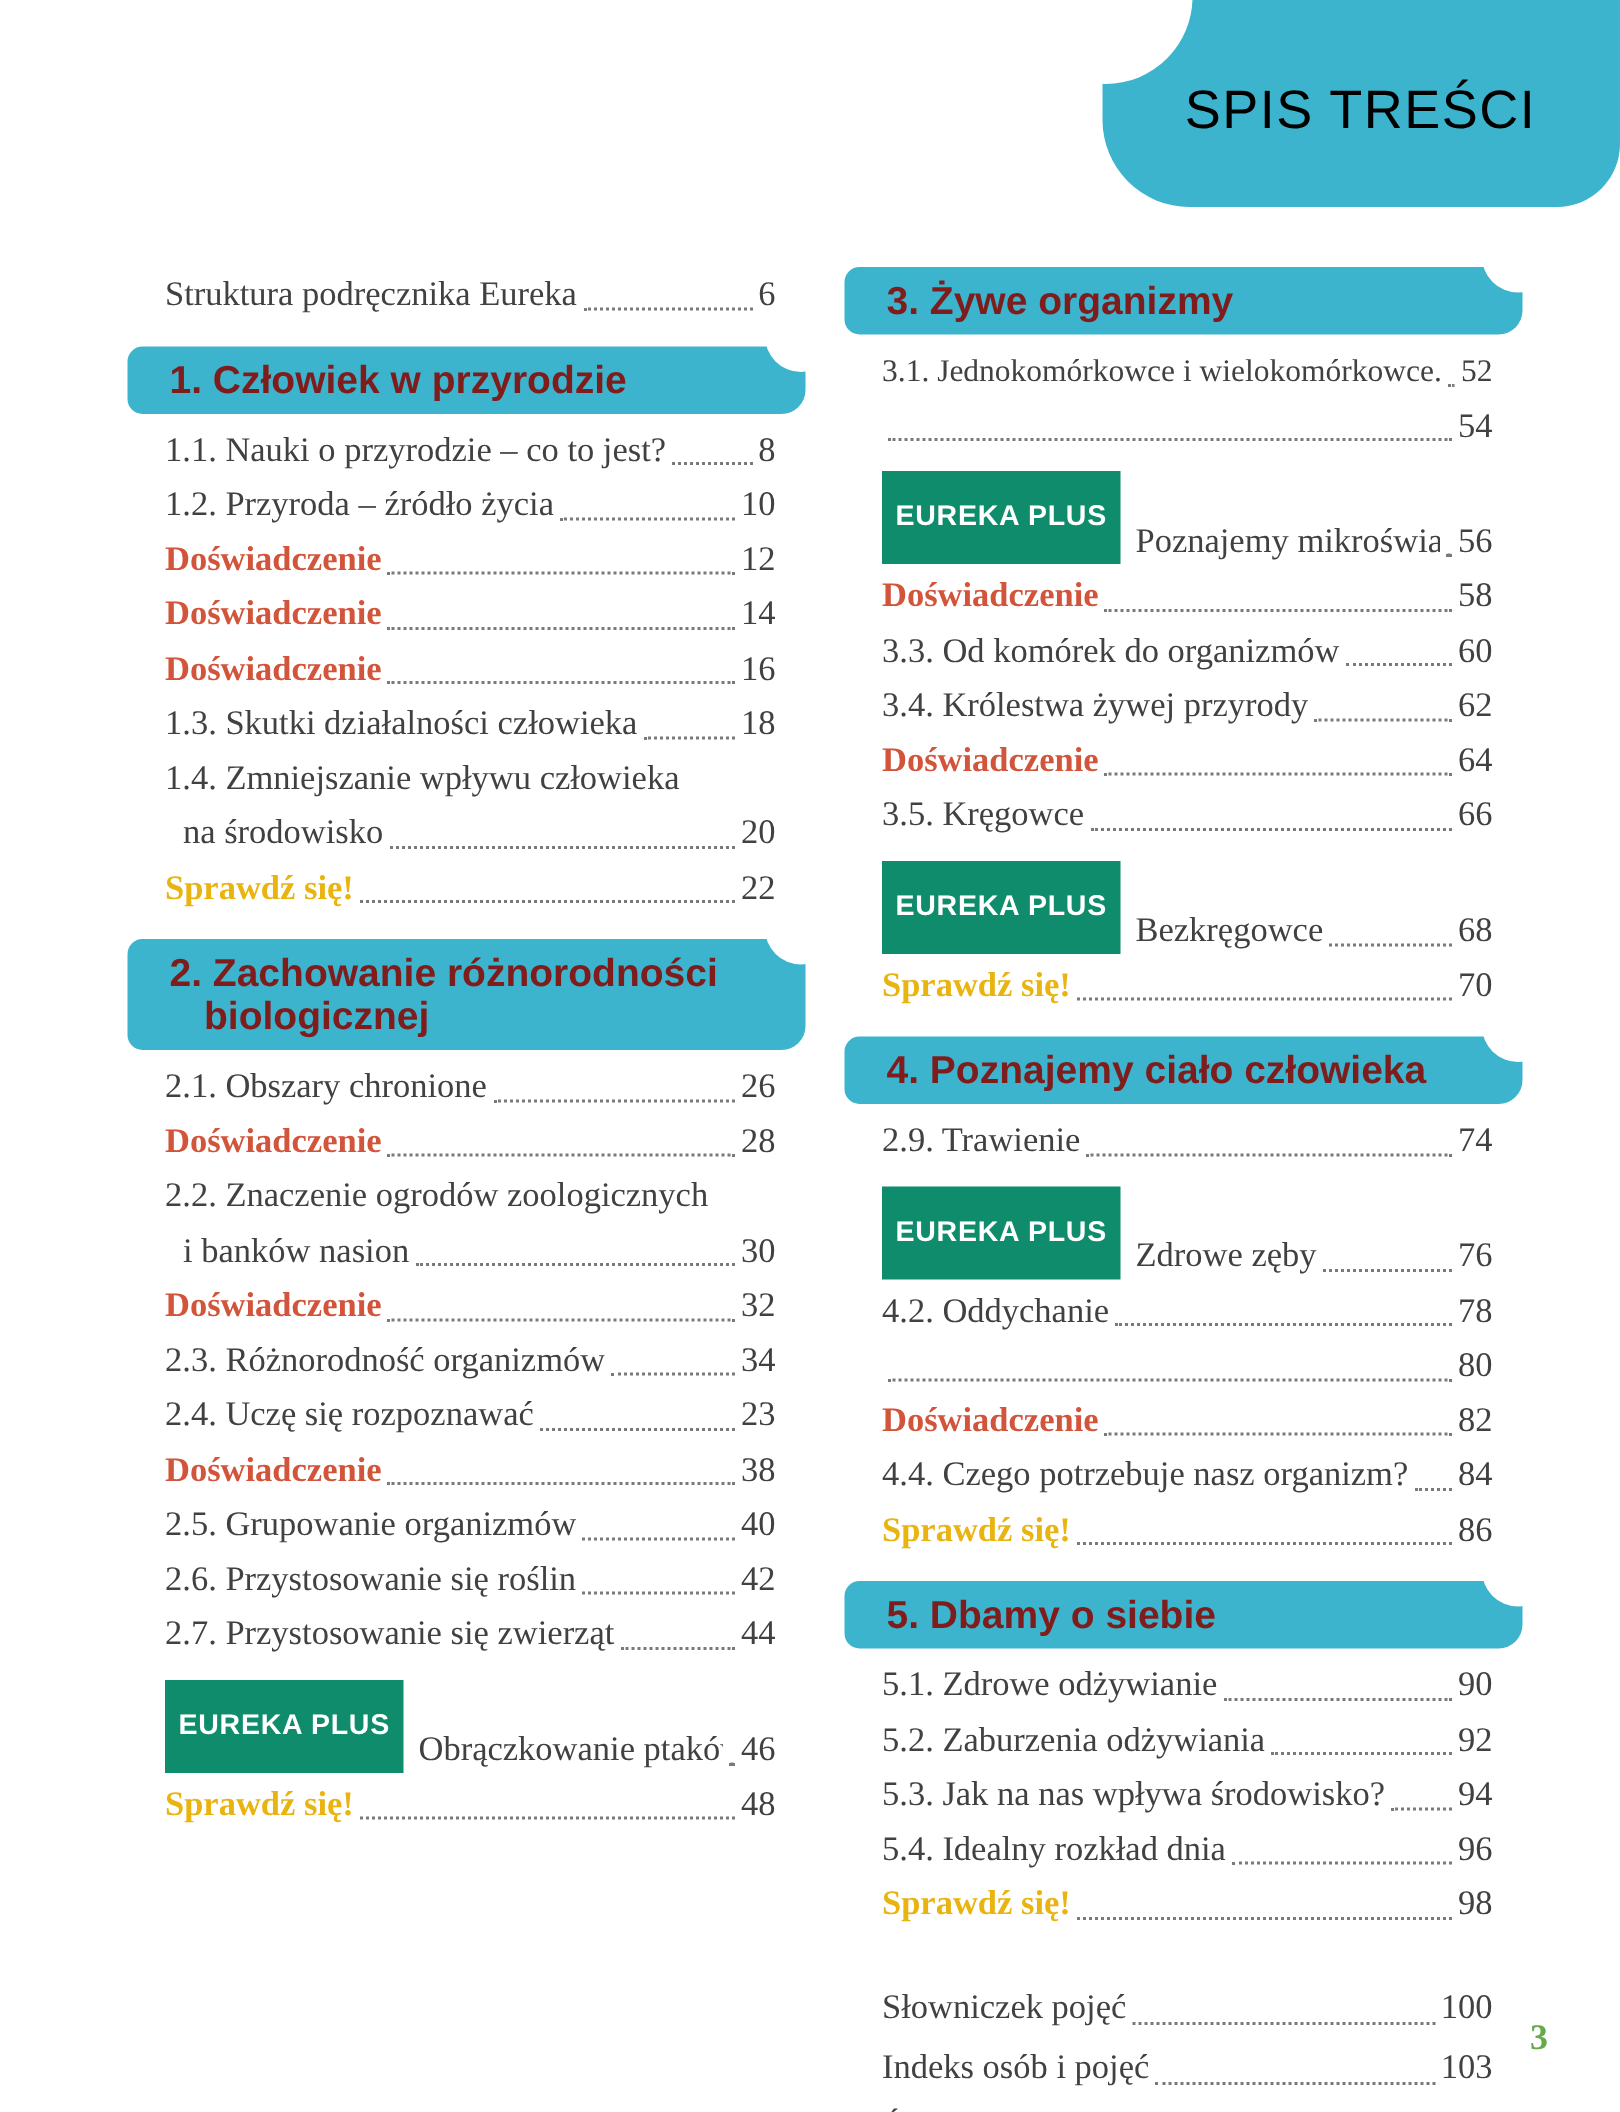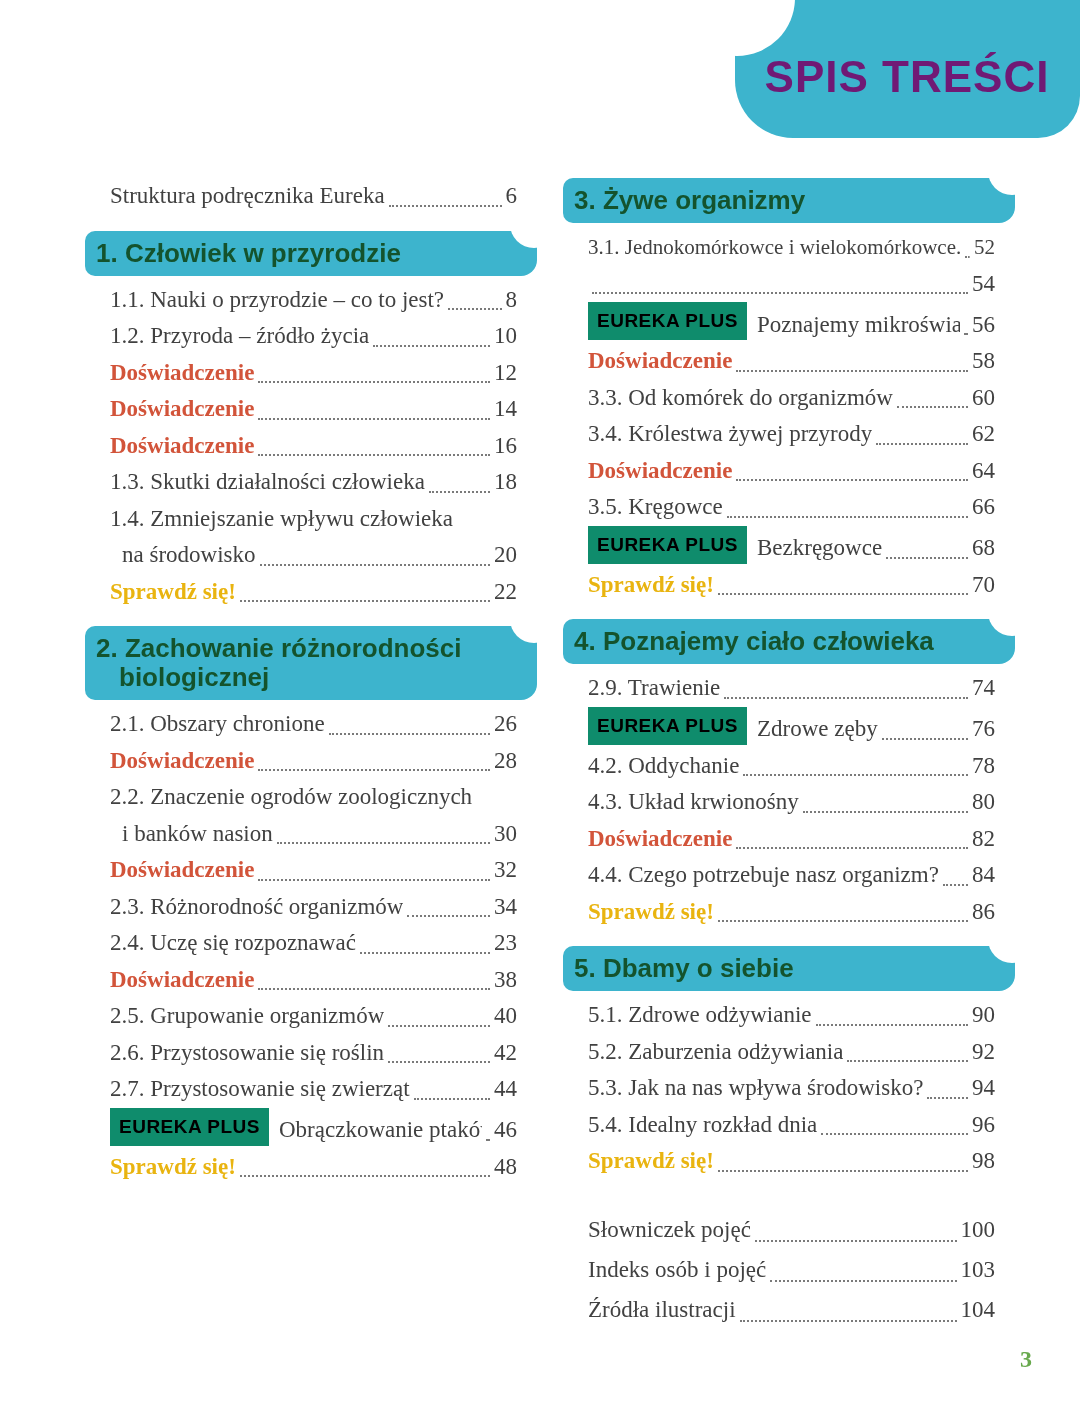--- a/index.html
+++ b/index.html
@@ -37,9 +37,9 @@
   .header-title {
     position: absolute; left: 14px; top: 52px;
     width: 316px; text-align: center;
-    color: #701a75;
+    color: #000000;
     font-family: "Liberation Sans", sans-serif;
-    font-weight: bold; font-size: 44px; letter-spacing: 1px;
+    font-weight: normal; font-size: 36px; letter-spacing: 1px;
     white-space: nowrap;
   }
 

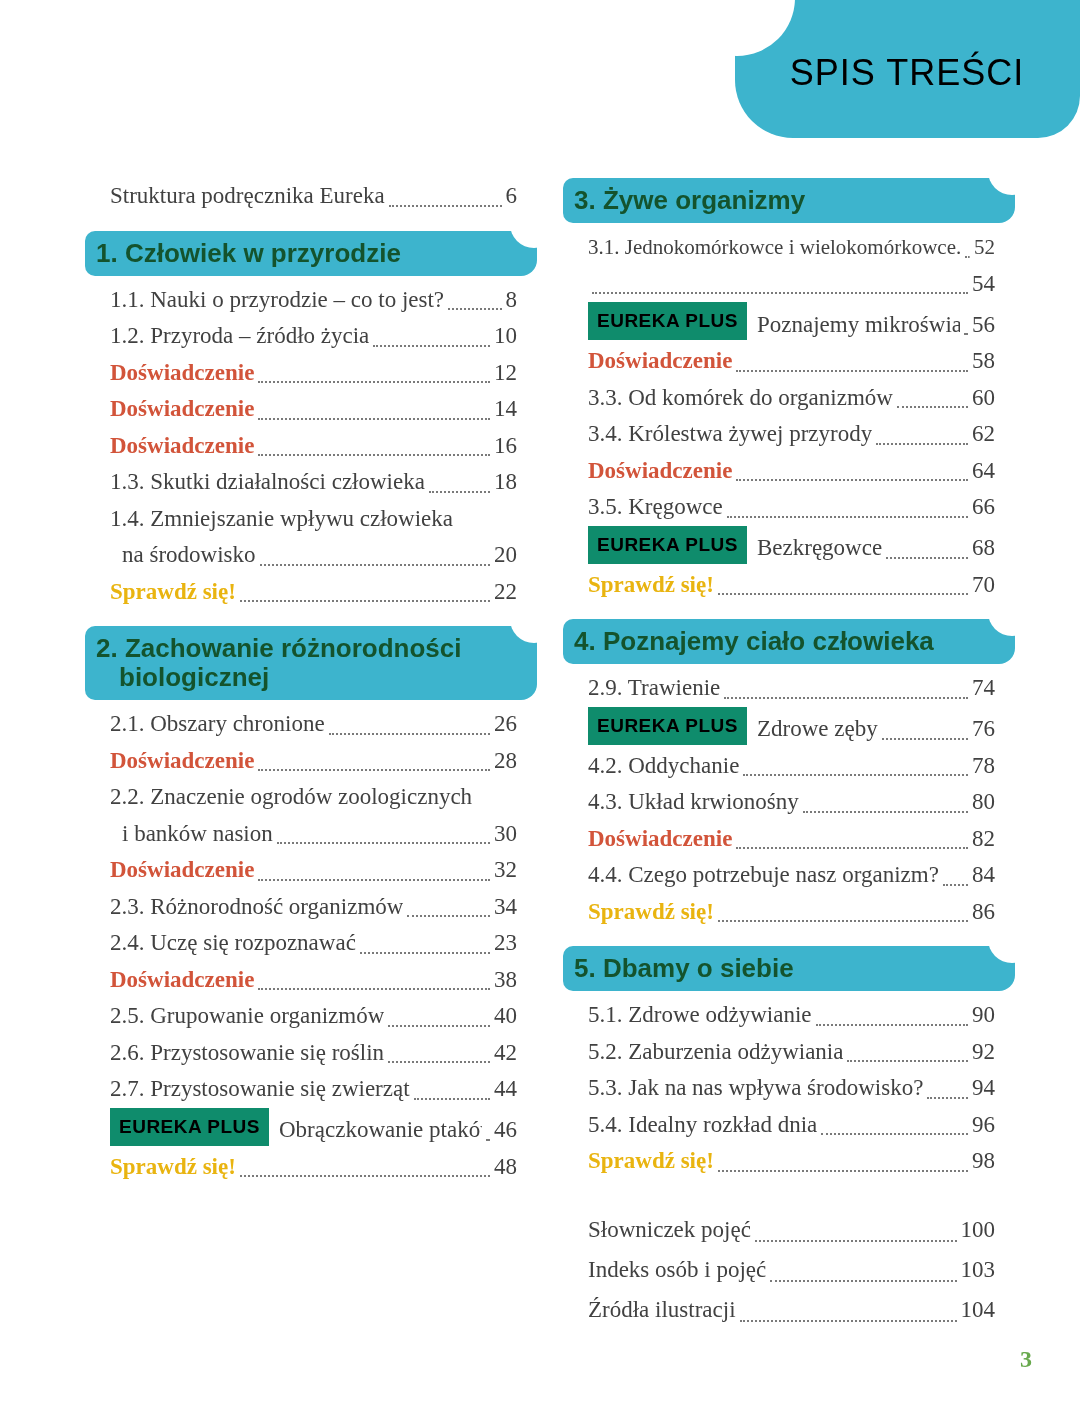--- a/index.html
+++ b/index.html
@@ -52,10 +52,10 @@
   .banner {
     position: relative;
     background: var(--teal);
-    color: #14532d;
+    color: #7f1d1d;
     font-family: "Liberation Sans", sans-serif;
     font-weight: bold; font-size: 26px; line-height: 29px;
-    padding: 8px 14px 8px 11px;
+    padding: 8px 14px 8px 28px;
     border-radius: 10px 4px 16px 10px;
     margin: 16px 0 6px 0;
   }

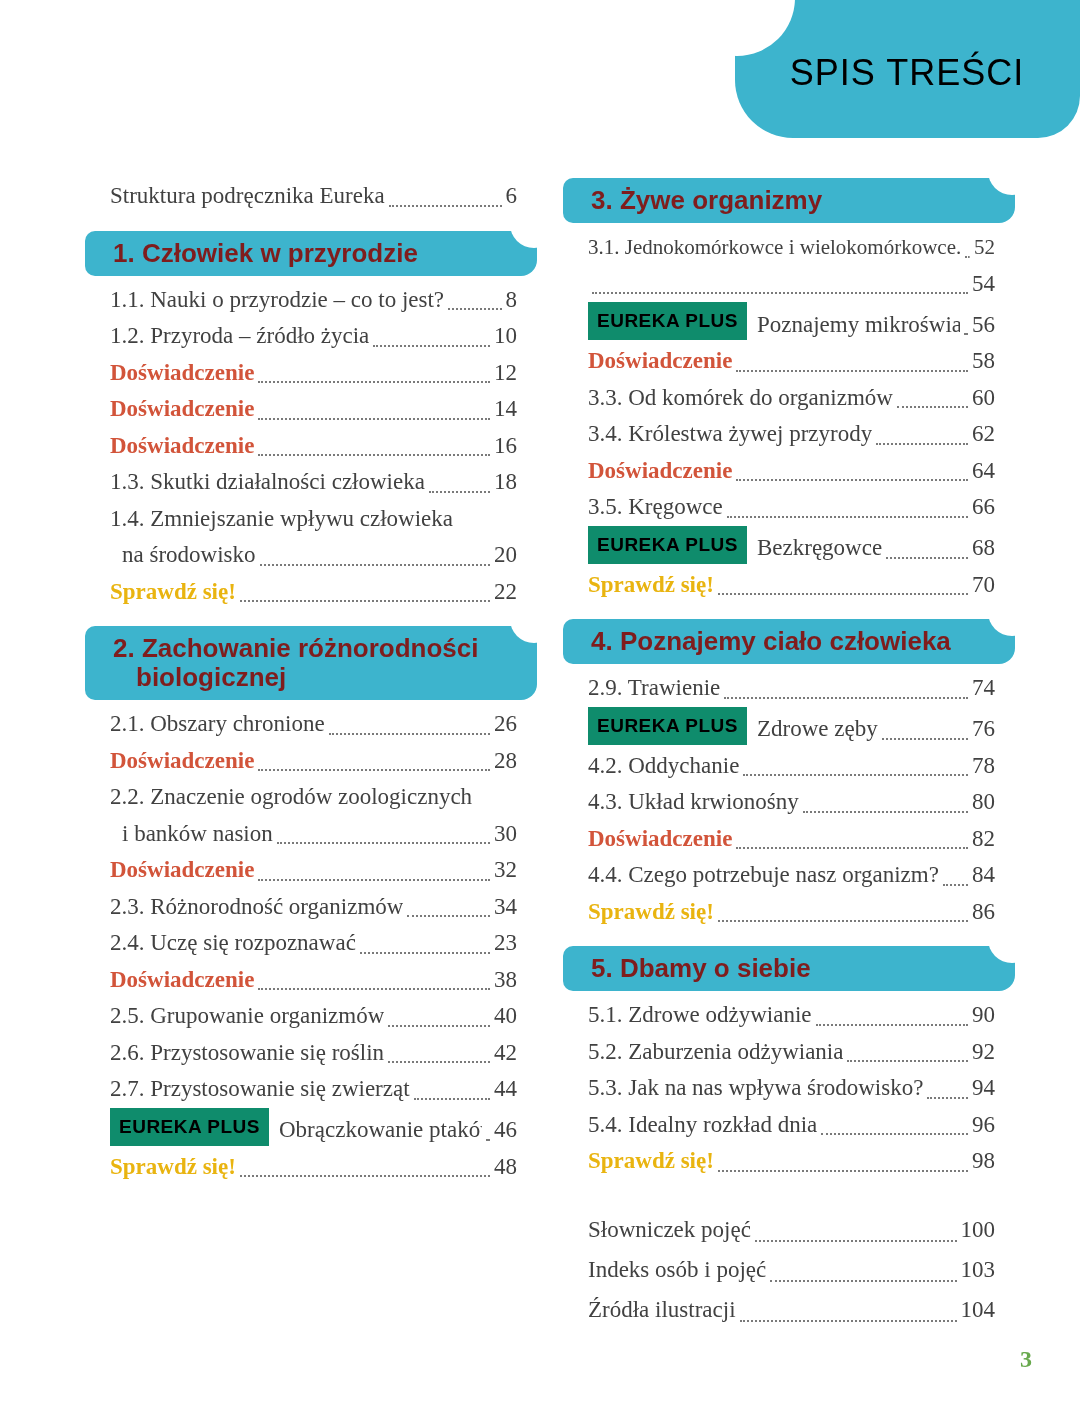--- a/index.html
+++ b/index.html
@@ -90,10 +90,10 @@
   .badge {
     flex: 0 0 auto;
     background: var(--badge-green);
-    color: #000000;
+    color: #ffffff;
     font-family: "Liberation Sans", sans-serif;
     font-weight: bold; font-size: 19px; line-height: 30px;
-    padding: 4px 9px; margin: 0 10px 3px 0;
+    padding: 16px 9px; margin: 12px 10px 3px 0;
     letter-spacing: 0.5px;
   }
 

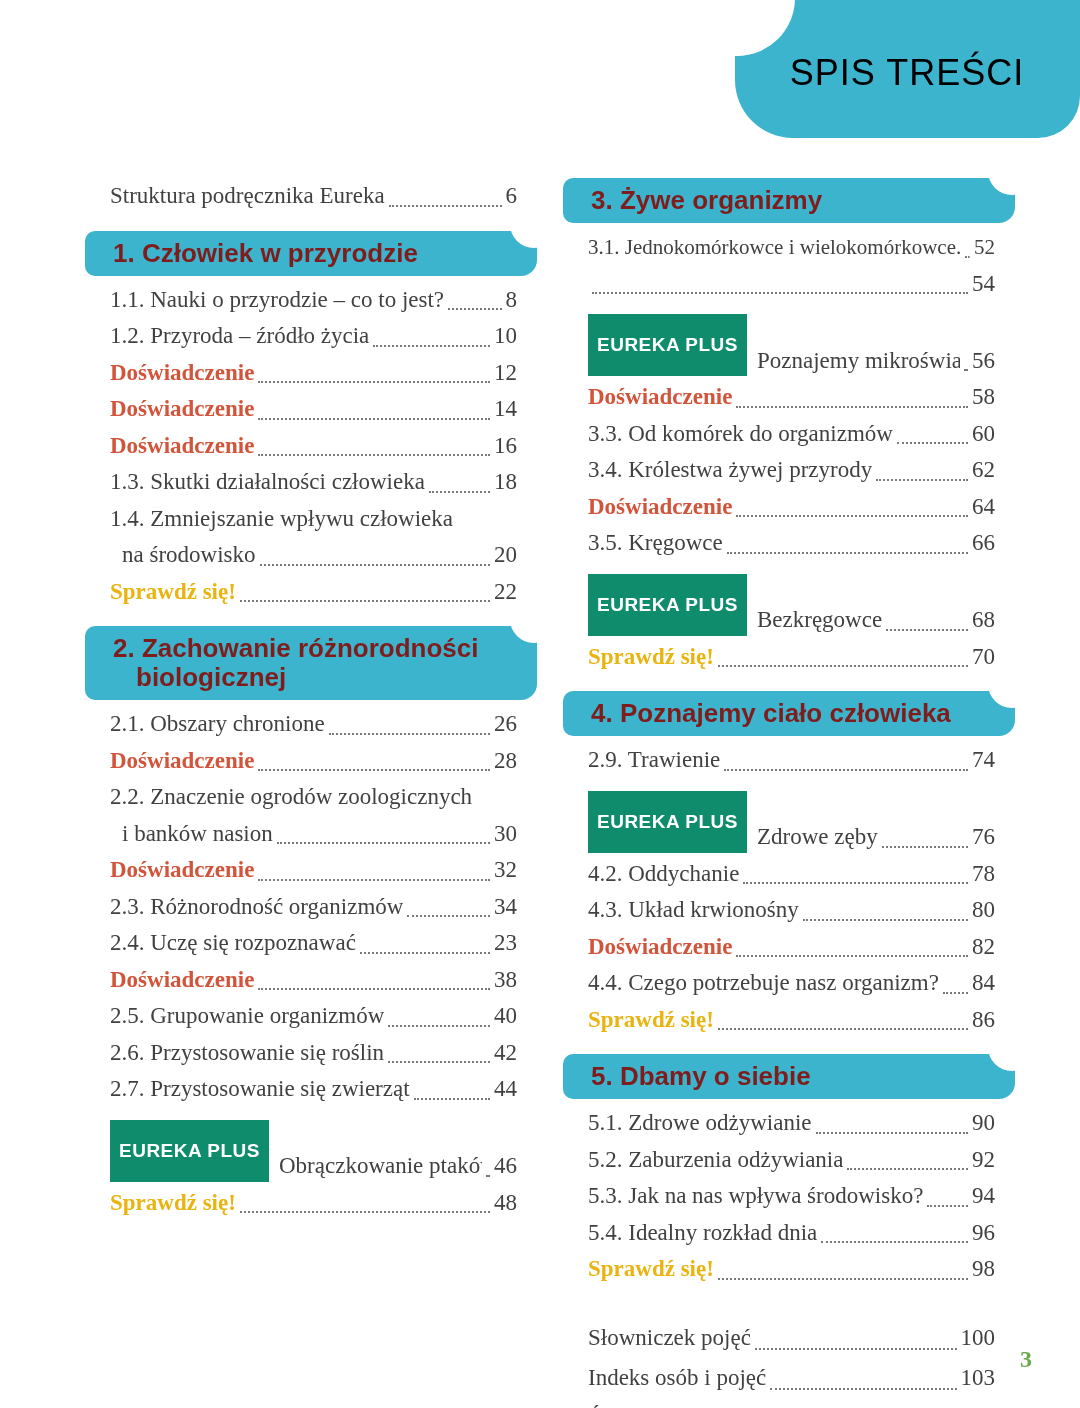--- a/index.html
+++ b/index.html
@@ -320,7 +320,6 @@
         <span class="page">78</span>
       </div>
       <div class="row">
-        <span class="label">4.3. Układ krwionośny</span>
         <span class="leader"></span>
         <span class="page">80</span>
       </div>

